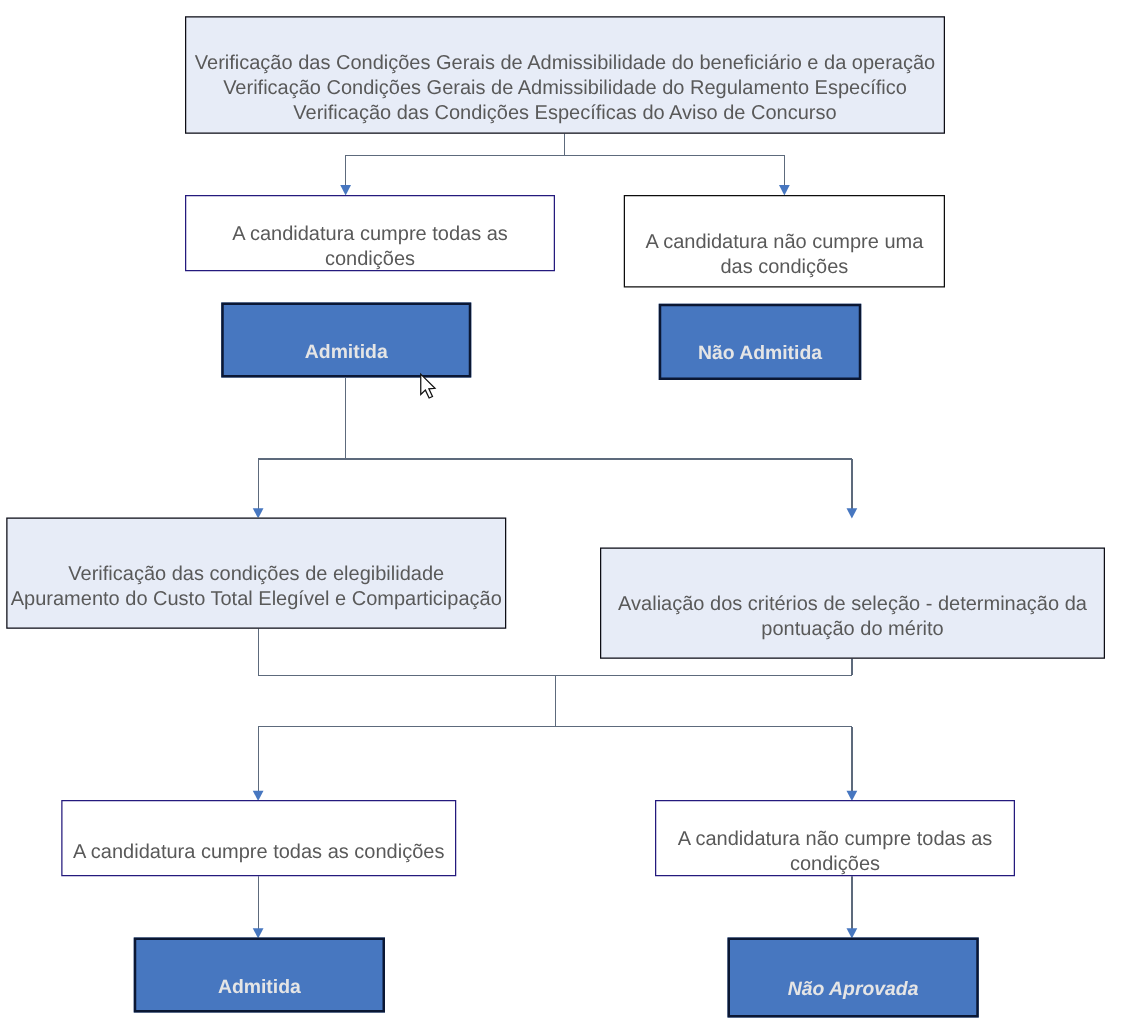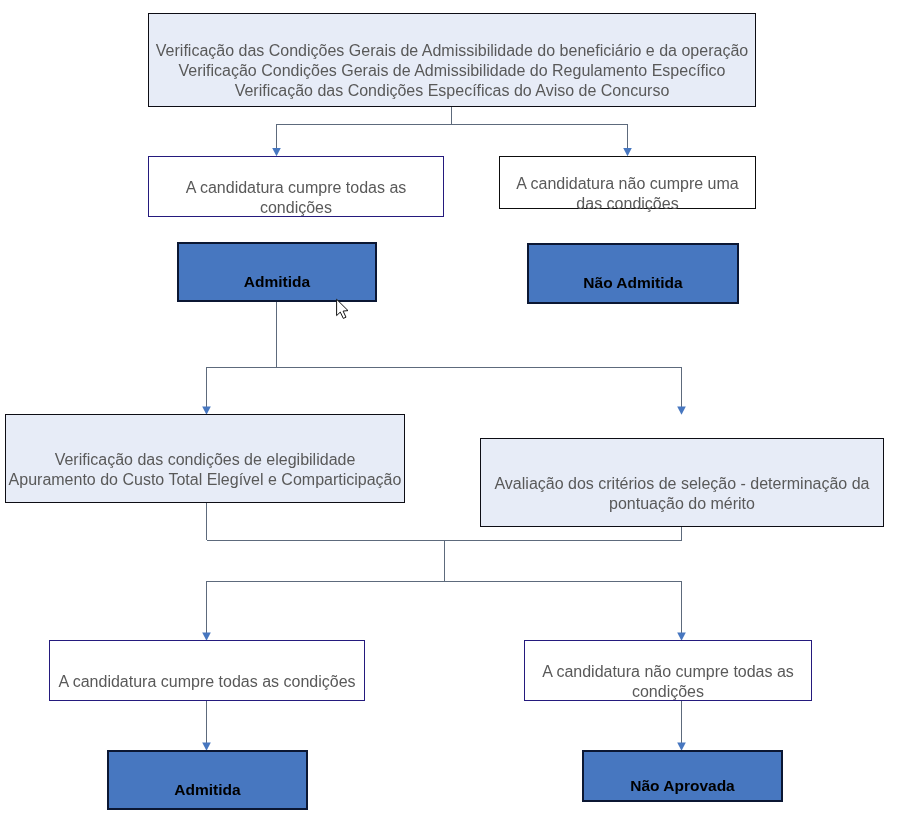--- a/index.html
+++ b/index.html
@@ -75,7 +75,7 @@
 condições</span>
   </div>
 
-  <div class="box fill-white-blk" style="left:499px;top:156px;width:257px;height:53px;--dy:4px;">
+  <div class="box fill-white-blk" style="left:499px;top:156px;width:257px;height:74px;--dy:4px;">
     <span class="txt">A candidatura não cumpre uma
 das condições</span>
   </div>

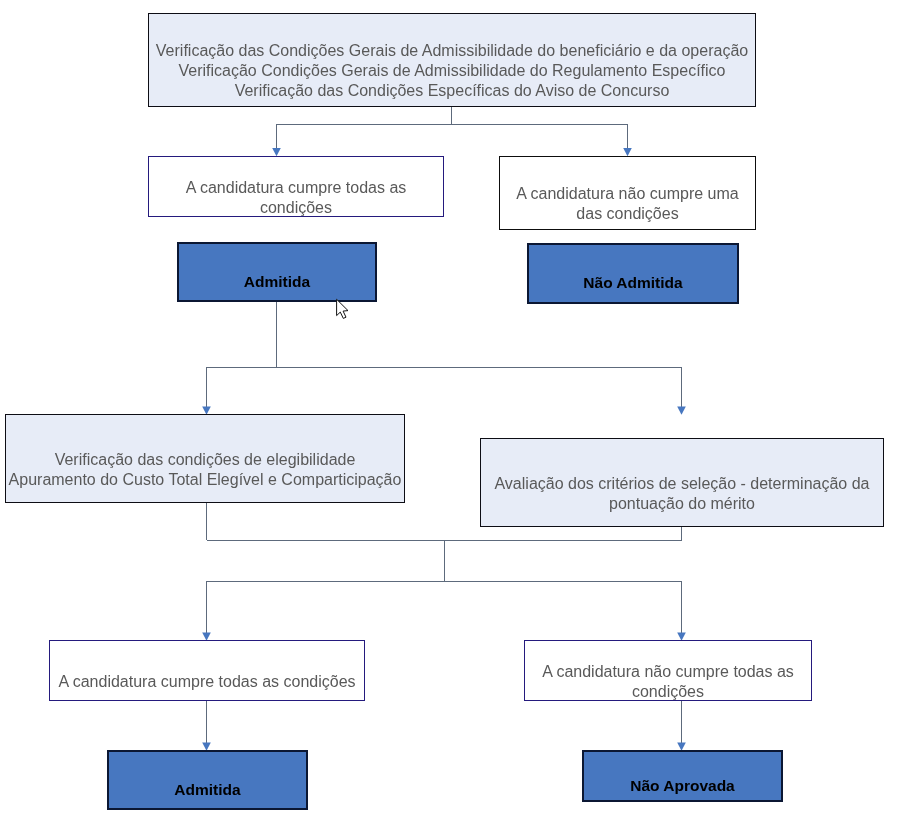--- a/index.html
+++ b/index.html
@@ -17,7 +17,7 @@
               font-size:16px;line-height:19.65px;}
   .fill-white-blk{background:#ffffff;border:1.3px solid #0d0d0d;color:#595959;
               font-size:16px;line-height:19.65px;}
-  .fill-blue{background:#4777c0;border:2px solid #0b1733;color:#000000;
+  .fill-blue{background:#4777c0;border:2px solid #0b1733;color:#e5e5e5;
              font-weight:bold;font-size:15.5px;line-height:19px;}
   svg.conn{position:absolute;left:0;top:0;width:897px;height:827px;overflow:visible;}
   #cursor{position:absolute;pointer-events:none;}

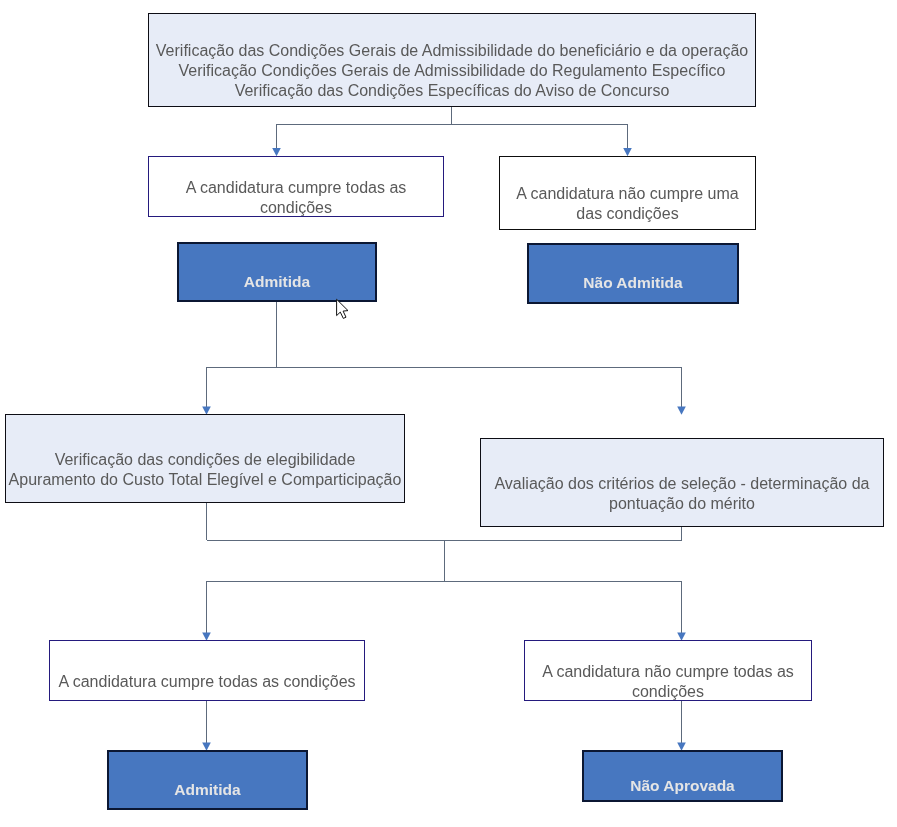--- a/index.html
+++ b/index.html
@@ -84,7 +84,7 @@
     <span class="txt">Admitida</span>
   </div>
 
-  <div class="box fill-blue" style="left:527px;top:243px;width:212px;height:61px;--dy:2px;">
+  <div class="box fill-blue" style="left:527px;top:243px;width:162px;height:61px;--dy:2px;">
     <span class="txt">Não Admitida</span>
   </div>
 

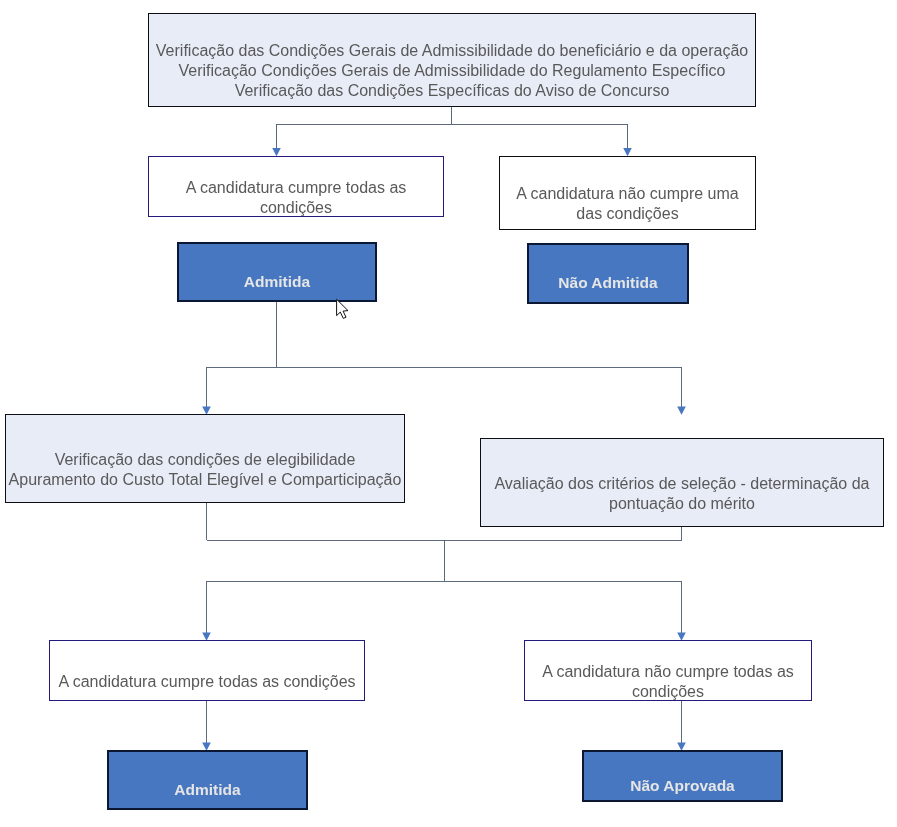--- a/index.html
+++ b/index.html
@@ -111,7 +111,7 @@
     <span class="txt">Admitida</span>
   </div>
 
-  <div class="box fill-blue" style="left:582px;top:750px;width:201px;height:52px;--dy:2px;">
+  <div class="box fill-blue" style="left:582px;top:750px;width:201px;height:64px;font-style:italic;--dy:2px;">
     <span class="txt">Não Aprovada</span>
   </div>
 

